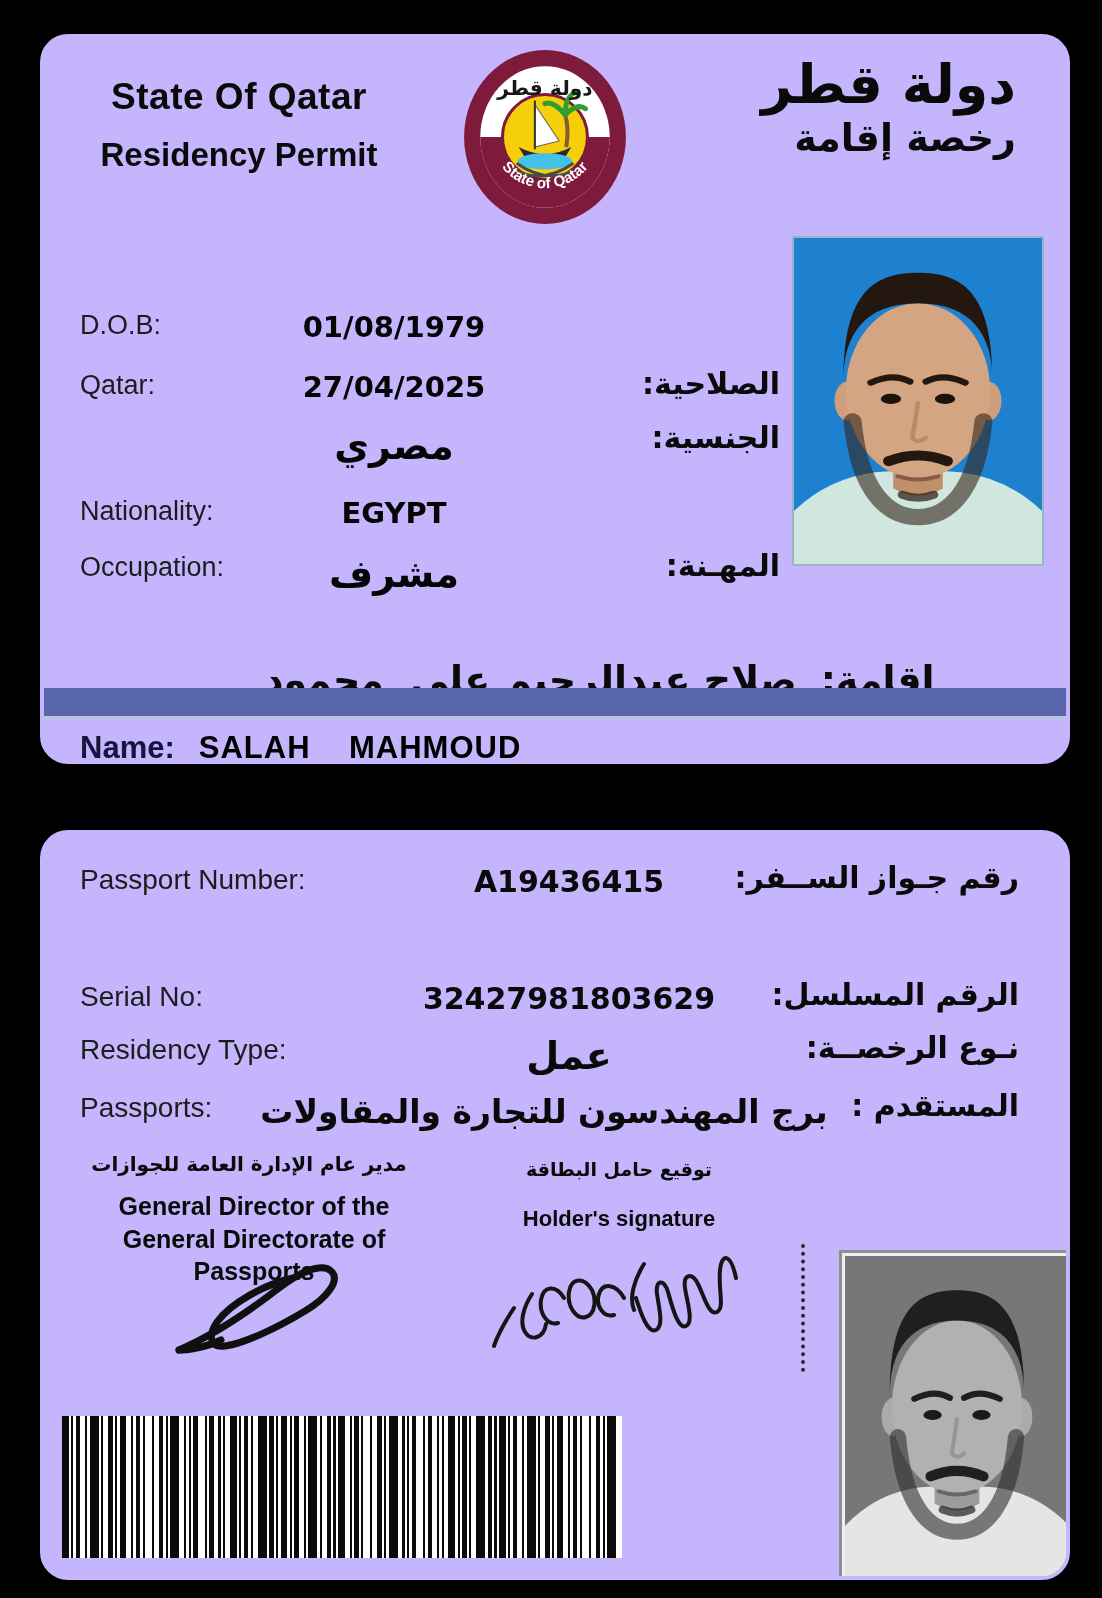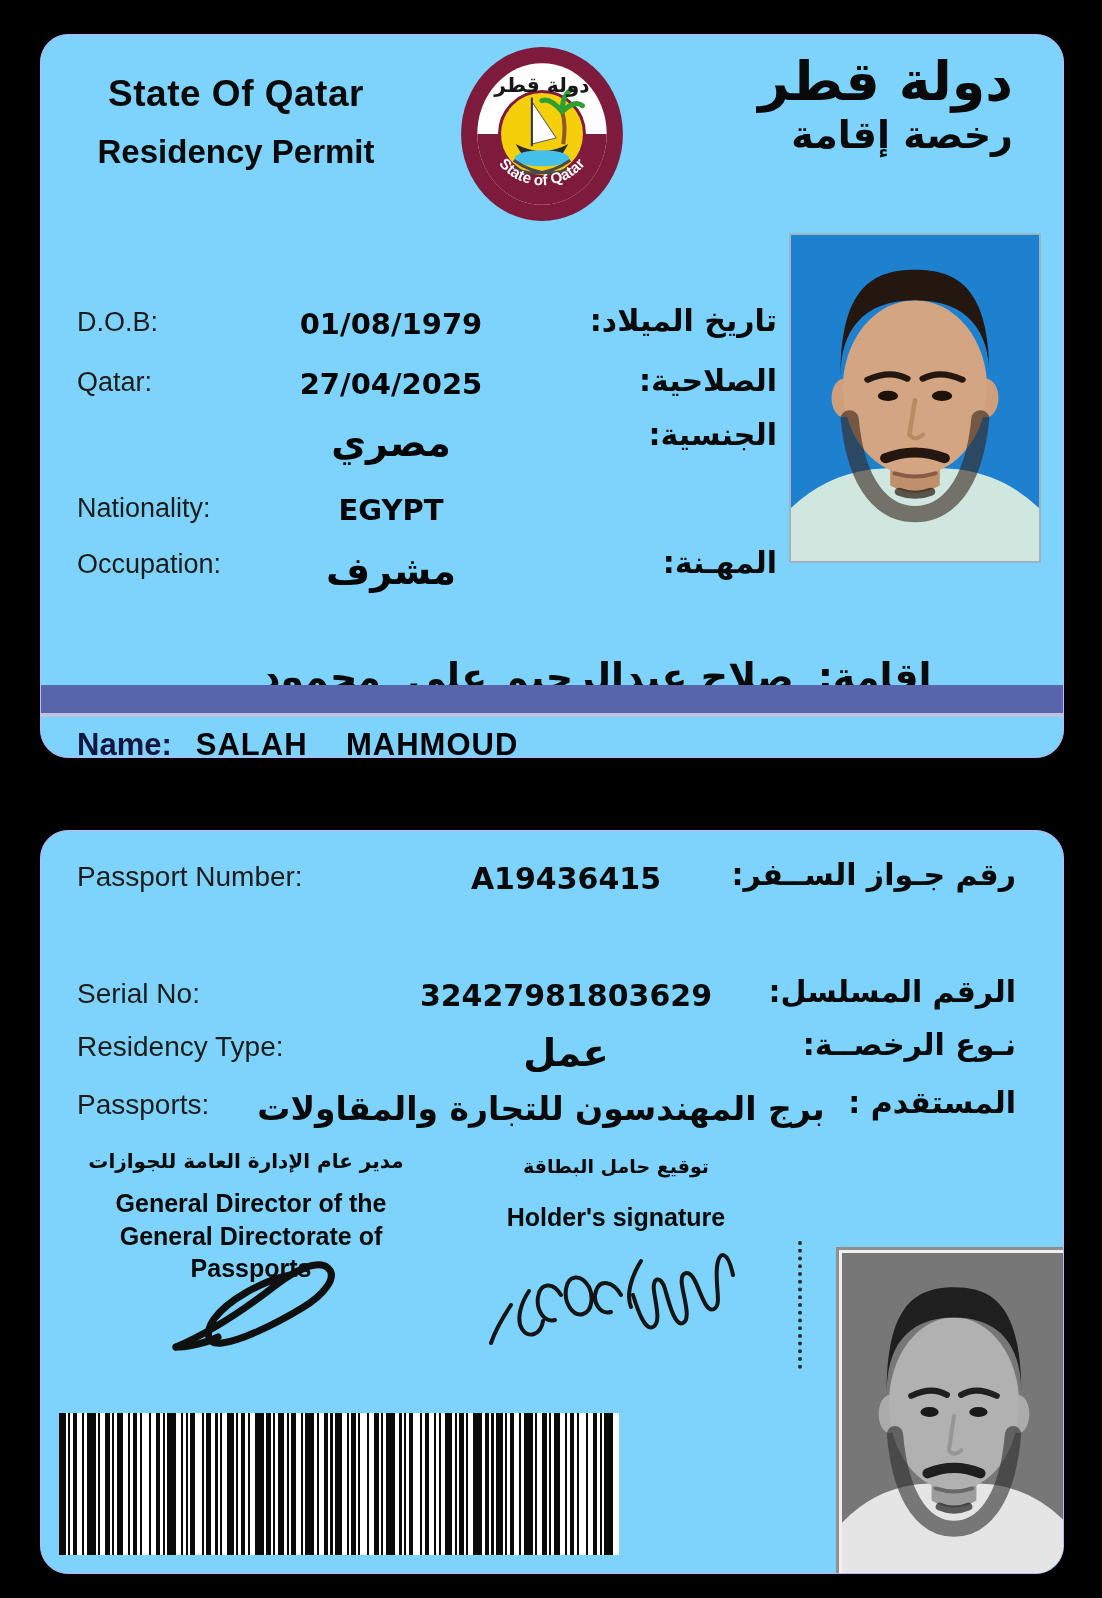--- a/index.html
+++ b/index.html
@@ -5,7 +5,7 @@
   html,body{margin:0;padding:0;background:#000;}
   #screen{position:relative;width:1102px;height:1598px;background:#000;overflow:hidden;
           font-family:"DejaVu Sans",sans-serif;color:#0a0a0a;}
-  .card{position:absolute;background:#7dd3fc;border-radius:28px;overflow:hidden;border:1px solid #c4b5fd;}
+  .card{position:absolute;background:#c4b5fd;border-radius:28px;overflow:hidden;border:4px solid #c4b5fd;}
   #card-front{left:40px;top:34px;width:1022px;height:722px;}
   #card-back{left:40px;top:830px;width:1022px;height:742px;}
 

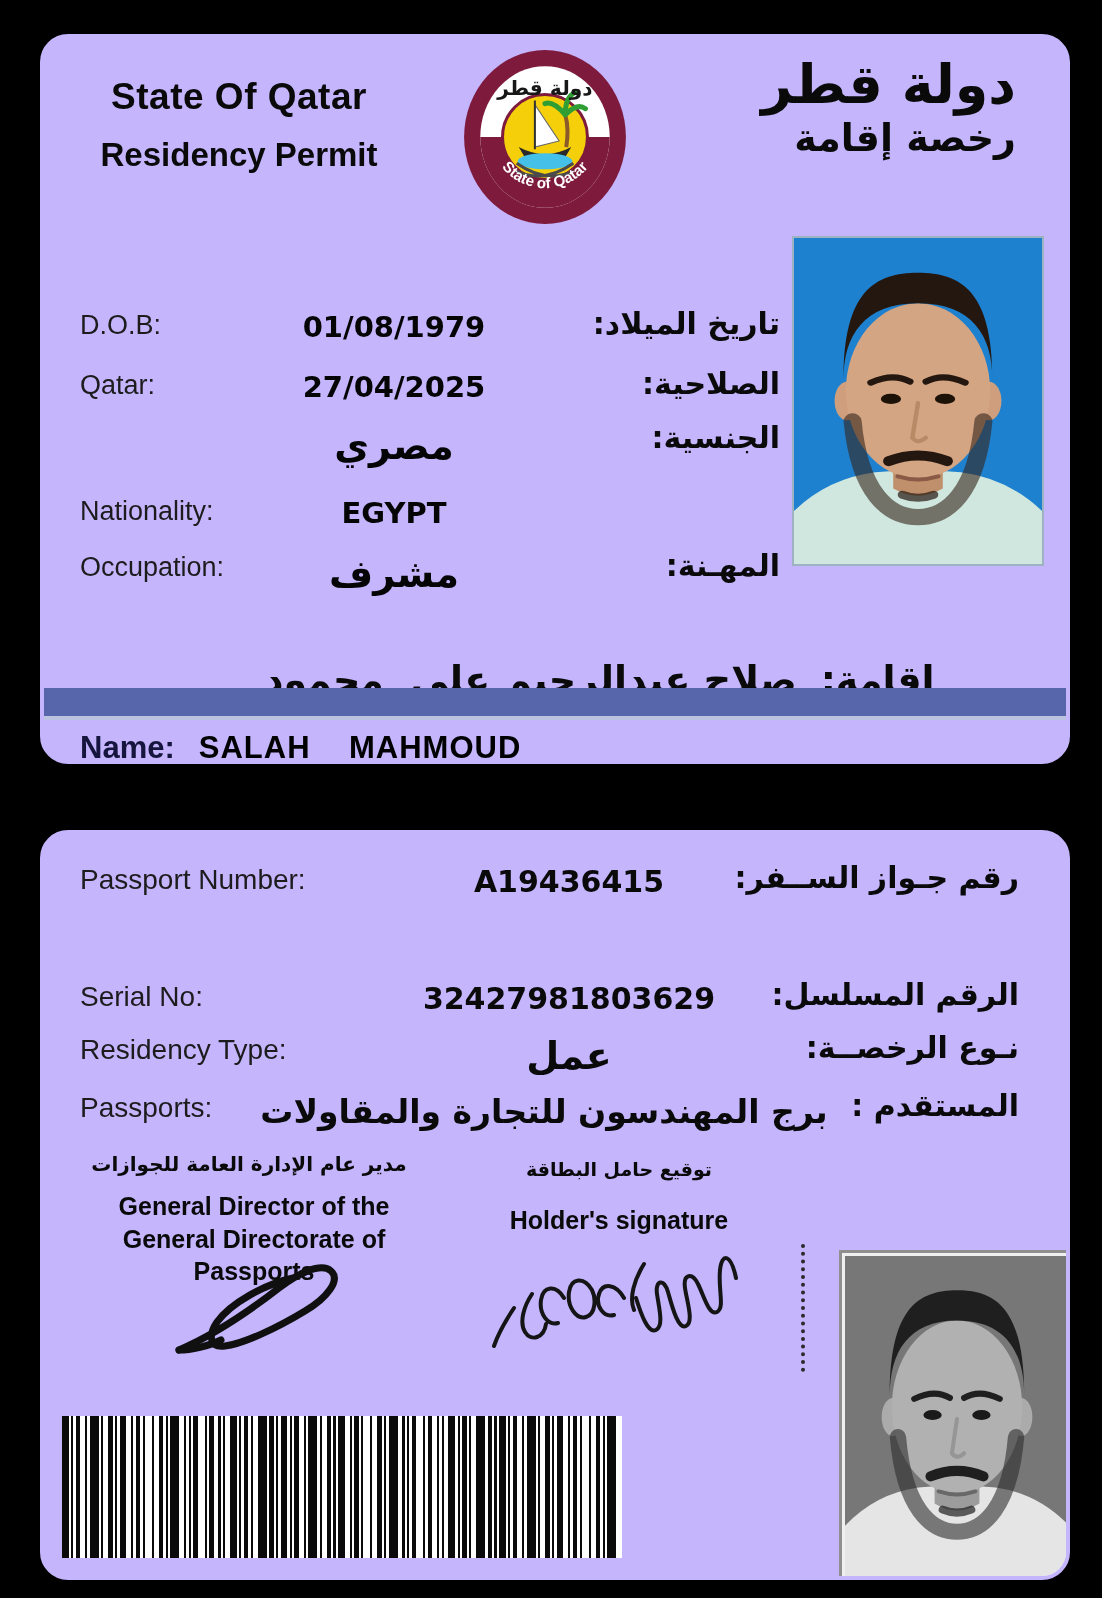--- a/index.html
+++ b/index.html
@@ -113,7 +113,6 @@
     <div class="frow" style="top:272px">
       <span class="lbl">D.O.B:</span>
       <span class="val">01/08/1979</span>
-      <span class="arl">تاريخ الميلاد:</span>
     </div>
     <div class="frow" style="top:332px">
       <span class="lbl">Qatar:</span>

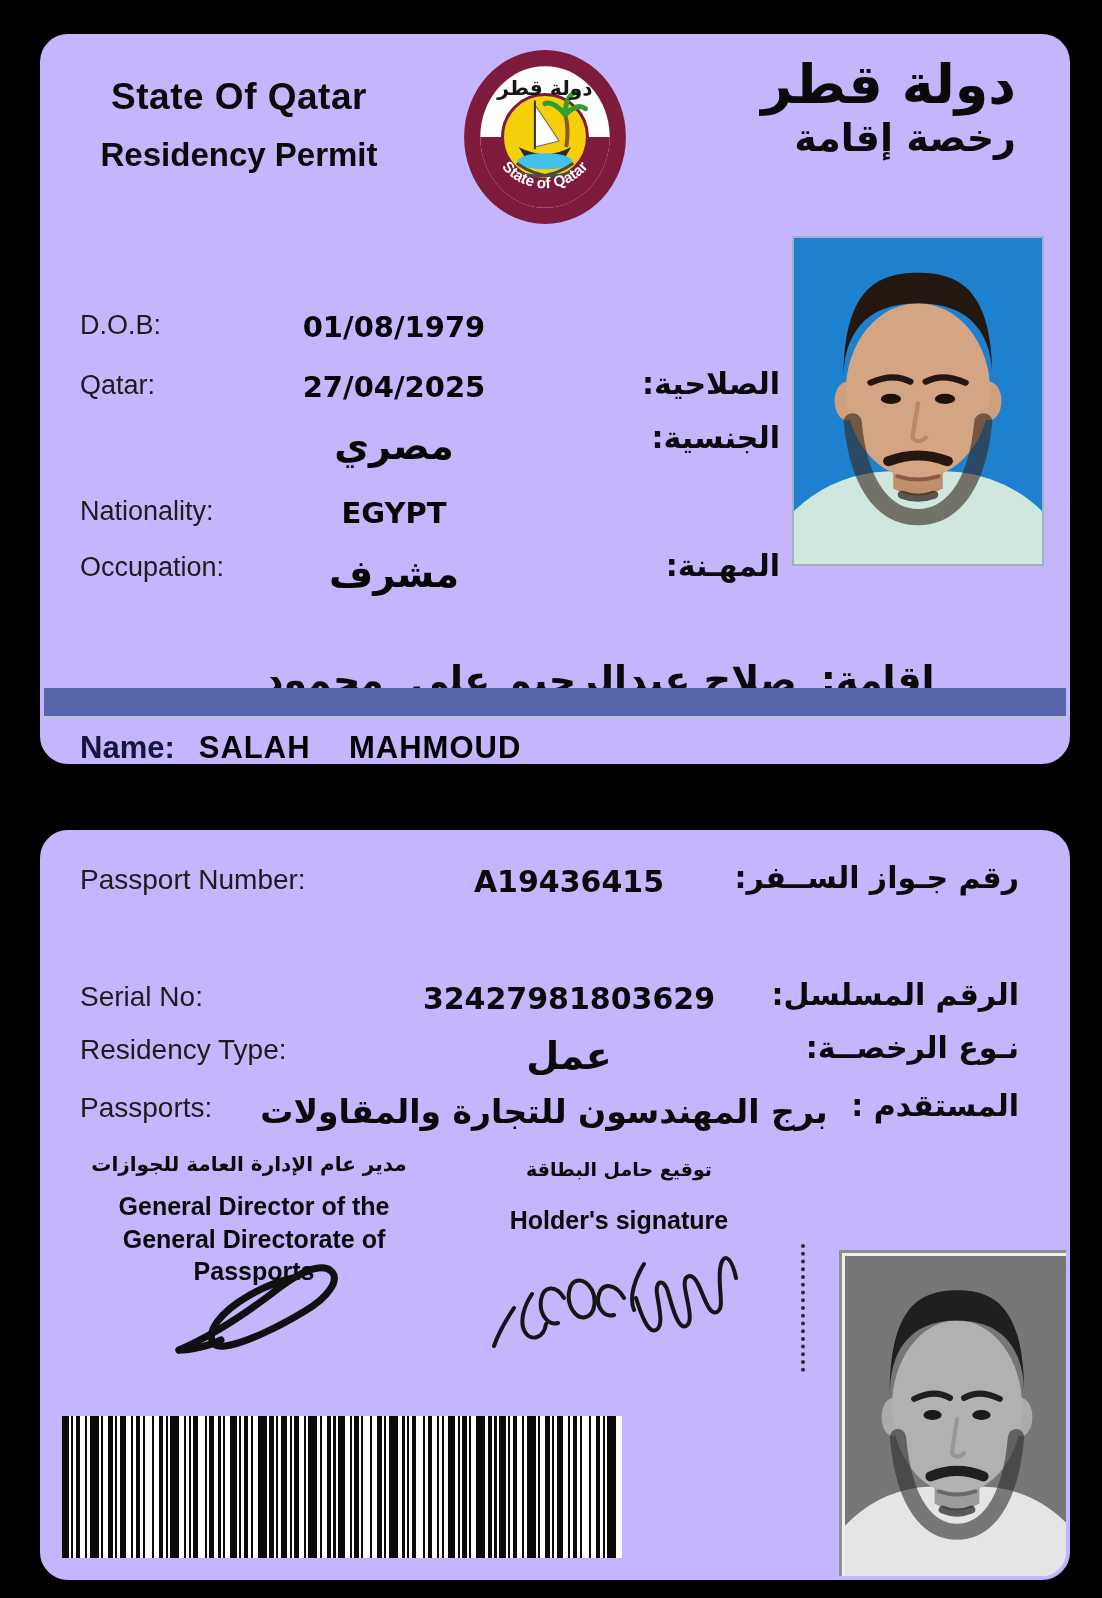--- a/index.html
+++ b/index.html
@@ -64,7 +64,7 @@
   .holder-ar{position:absolute;left:435px;top:324px;width:280px;text-align:center;direction:rtl;
       font-weight:700;font-size:19px;}
   .holder-en{position:absolute;left:435px;top:372px;width:280px;text-align:center;
-      font-weight:700;font-size:25px;
+      font-weight:700;font-size:22px;
       font-family:"Liberation Sans","DejaVu Sans",sans-serif;}
   .sig-official{position:absolute;left:125px;top:424px;width:180px;height:100px;}
   .sig-holder{position:absolute;left:440px;top:402px;width:265px;height:135px;}

